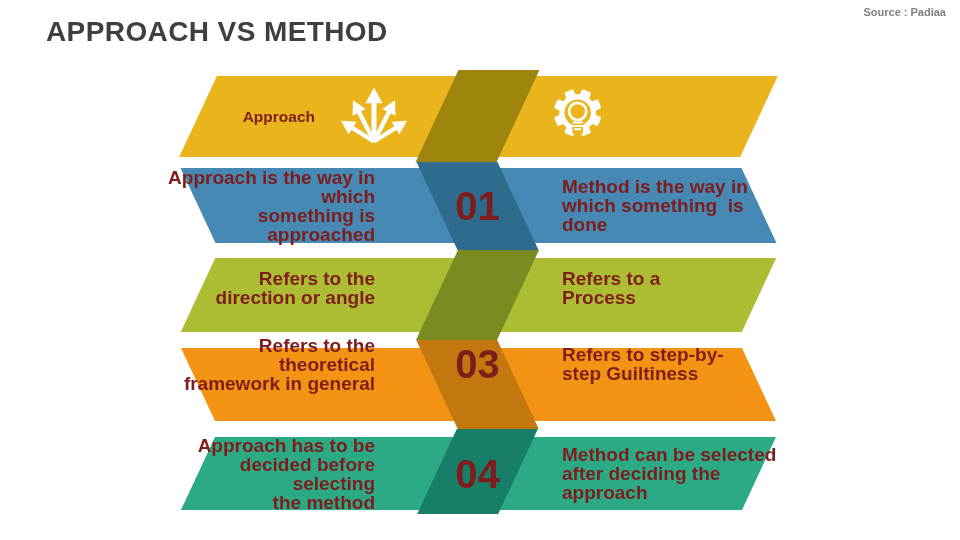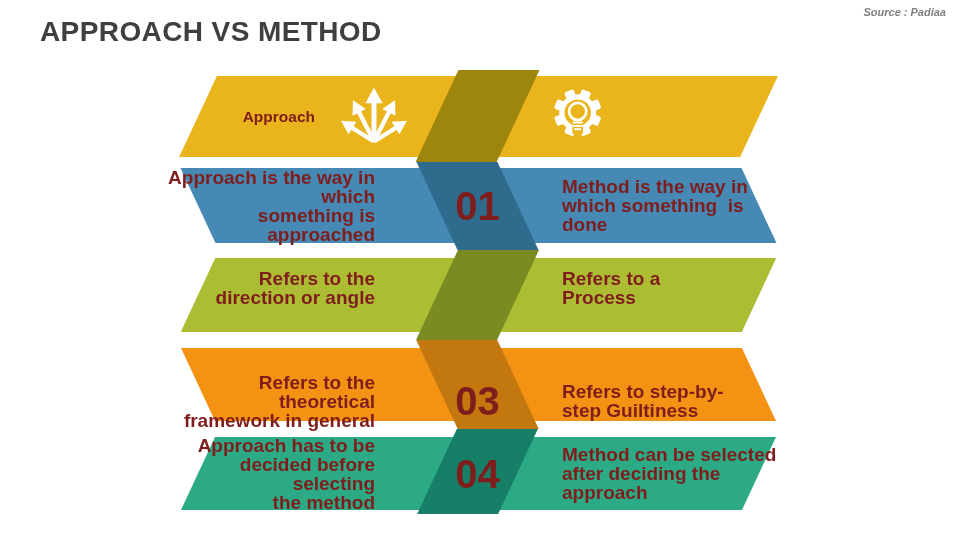--- a/index.html
+++ b/index.html
@@ -13,7 +13,7 @@
   }
   .source{
     position:absolute;right:14px;top:6px;
-    font-size:11px;font-style:italic;font-weight:700;color:#7F7F7F;
+    font-size:11px;font-weight:700;color:#7F7F7F;
   }
   
   .band{position:absolute;left:198px;width:561px;z-index:1;}

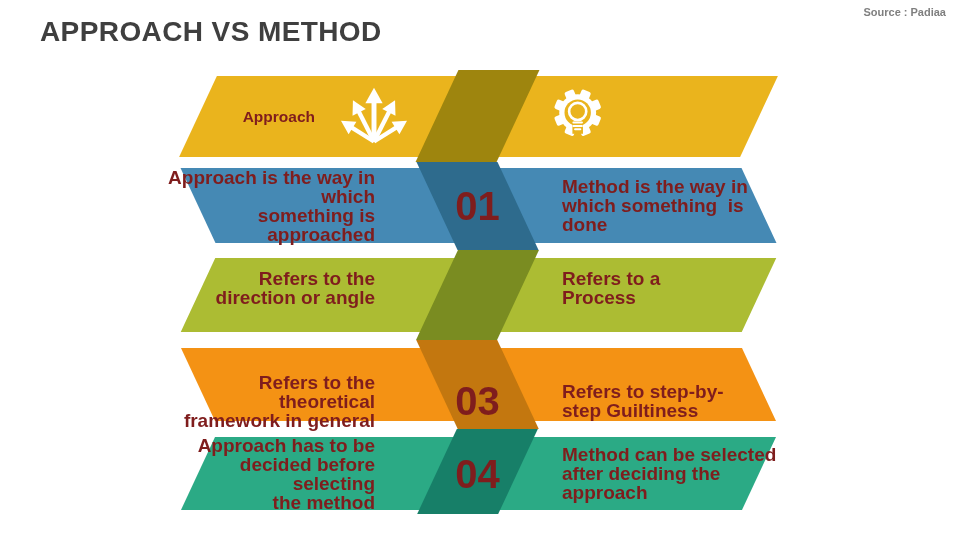--- a/index.html
+++ b/index.html
@@ -8,7 +8,7 @@
     font-family:"Liberation Sans",sans-serif;
   }
   .title{
-    position:absolute;left:40px;top:16px;
+    position:absolute;left:46px;top:16px;
     font-size:28px;font-weight:800;letter-spacing:.4px;color:#3F3F3F;
   }
   .source{

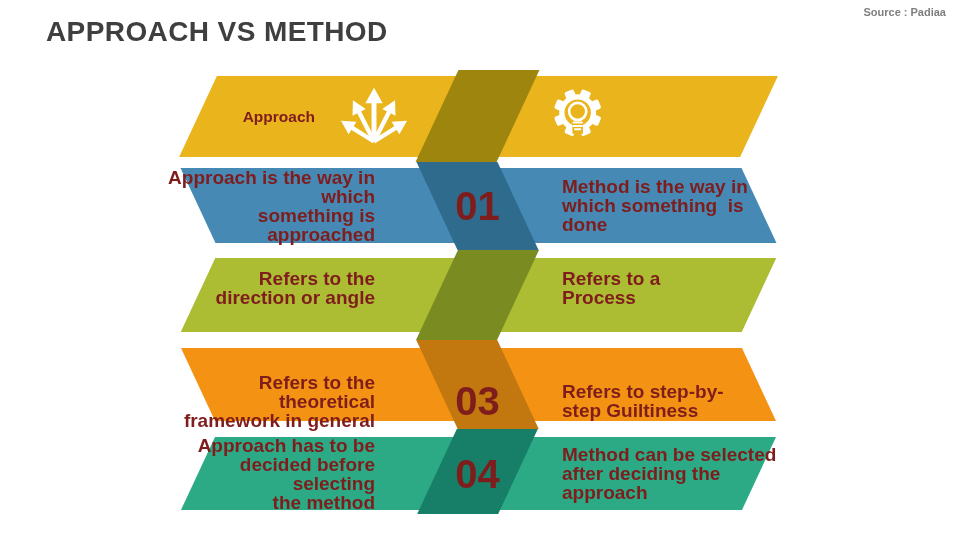--- a/index.html
+++ b/index.html
@@ -38,7 +38,7 @@
   .y0{top:76px;height:81px;}
   .y1{top:168px;height:75px;}
   .y2{top:258px;height:60px;}
-  .y3{top:368px;height:66px;}
+  .y3{top:331px;height:66px;}
   .y4{top:437px;height:73px;}
   .rowtext{font-size:19px;font-weight:700;line-height:19px;white-space:pre-wrap;}
   .num{font-size:40px;font-weight:700;line-height:1;}

